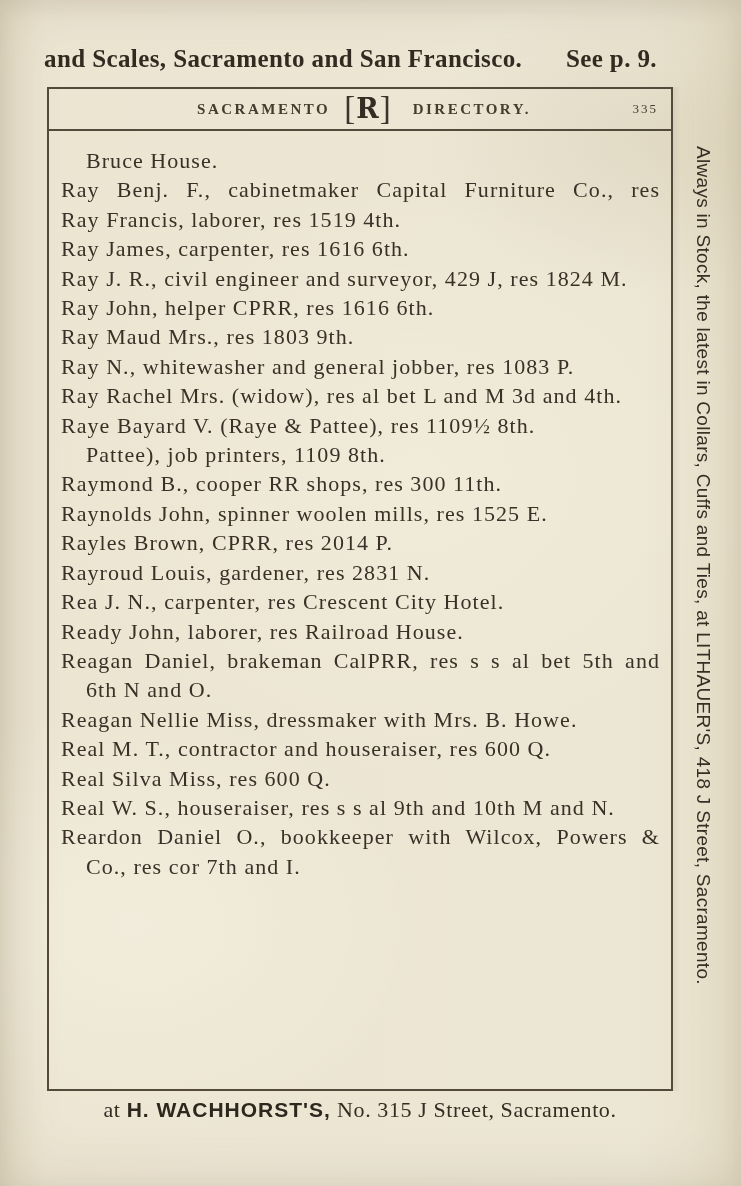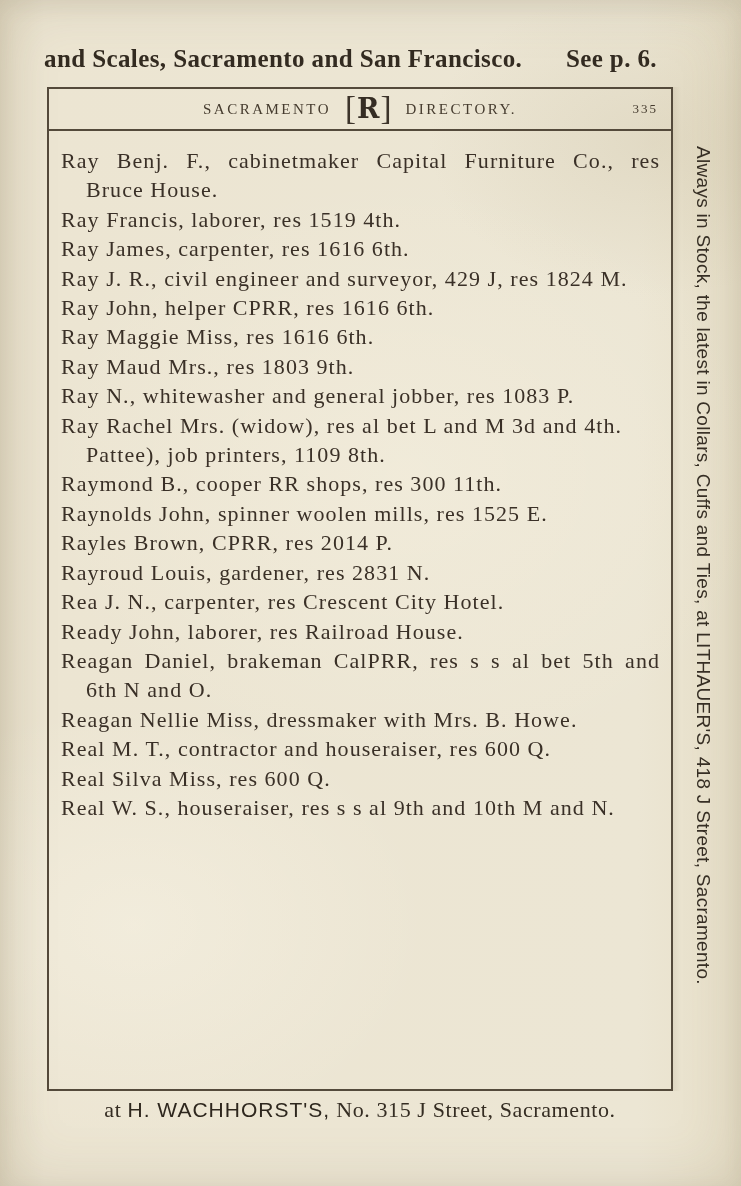--- a/index.html
+++ b/index.html
@@ -83,7 +83,7 @@
 
 <div class="banner">
   <span>and Scales, Sacramento and San Francisco.</span>
-  <span>See p. 6.</span>
+  <span>See p. 9.</span>
 </div>
 
 <div class="box">

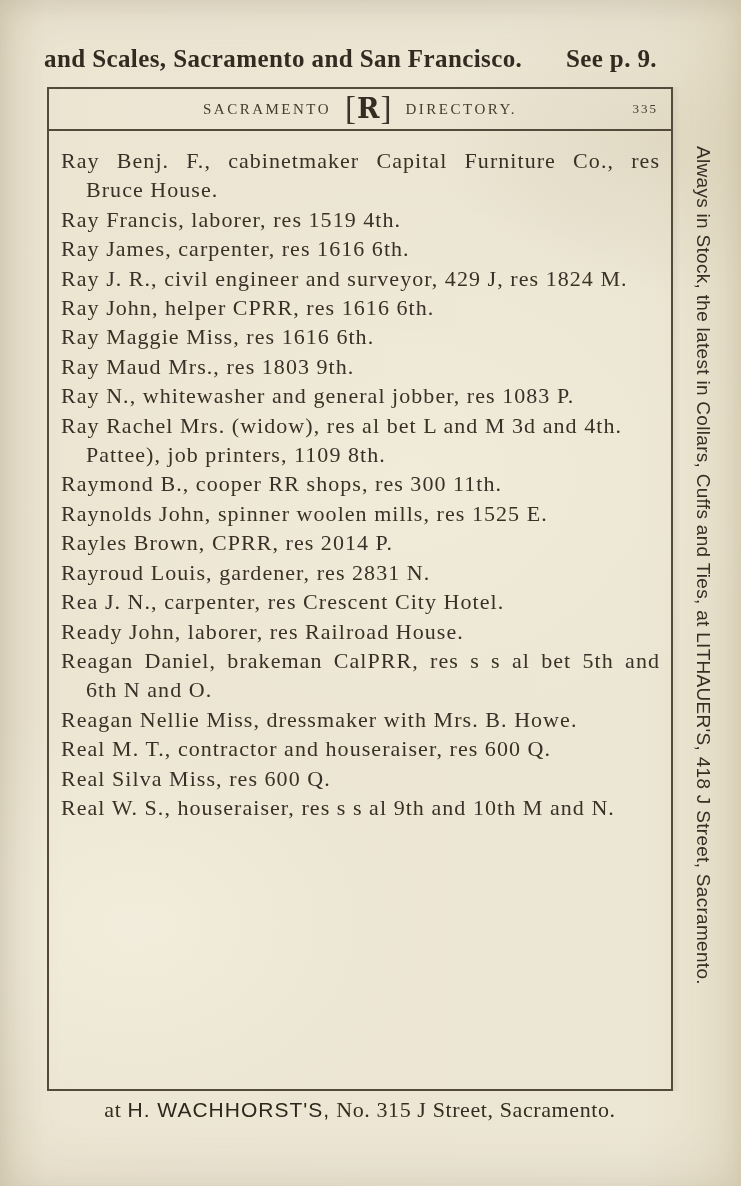--- a/index.html
+++ b/index.html
@@ -36,7 +36,7 @@
   }
   .hdr-center{display:flex;align-items:center;}
   .hdr .city,.hdr .dir{
-    font-size:15px;letter-spacing:2.5px;color:#453b2e;font-weight:400;
+    font-size:15px;letter-spacing:2.5px;color:#453b2e;font-weight:700;margin-left:8px;
   }
   .hdr .br{font-size:33px;font-weight:400;line-height:0;position:relative;top:-1px;color:#3c332a;}
   .hdr .br.open{margin-left:14px;margin-right:1px;}

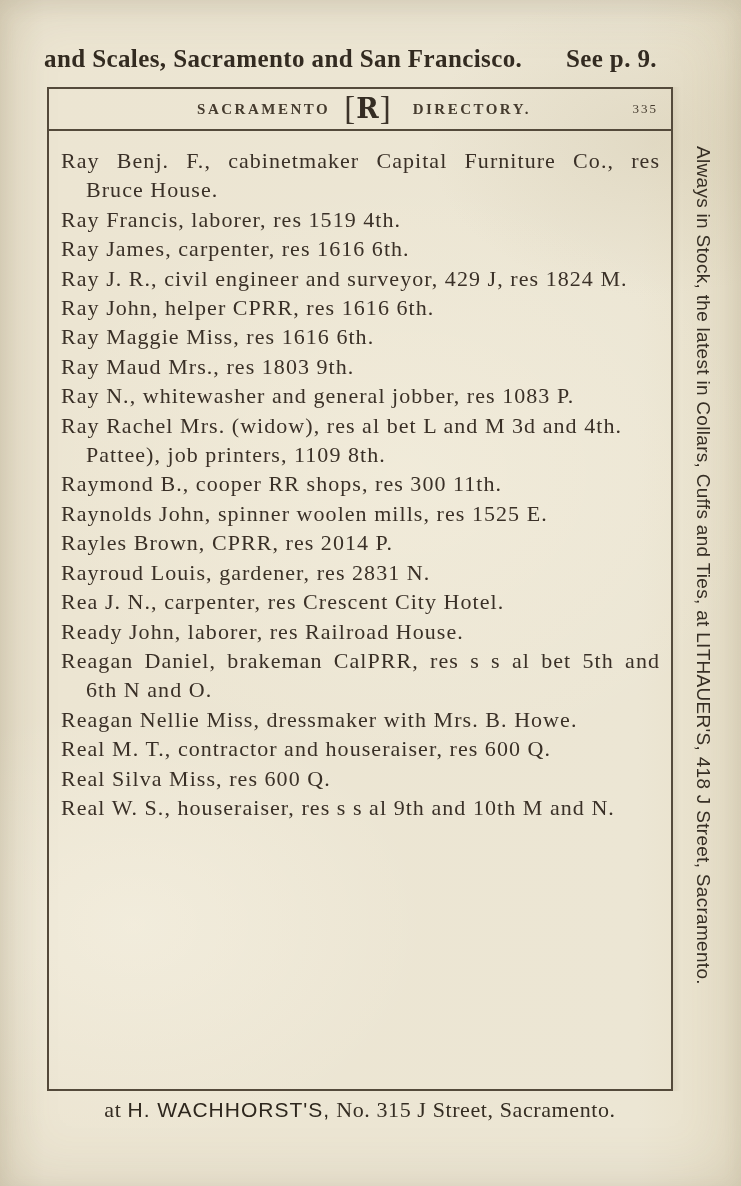--- a/index.html
+++ b/index.html
@@ -99,8 +99,8 @@
   </div>
   <div class="entries">
       <div class="entry">
+        <div class="line cont">Bruce House.</div>
         <div class="line full">Ray Benj. F., cabinetmaker Capital Furniture Co., res</div>
-        <div class="line cont">Bruce House.</div>
       </div>
       <div class="entry">
         <div class="line">Ray Francis, laborer, res 1519 4th.</div>

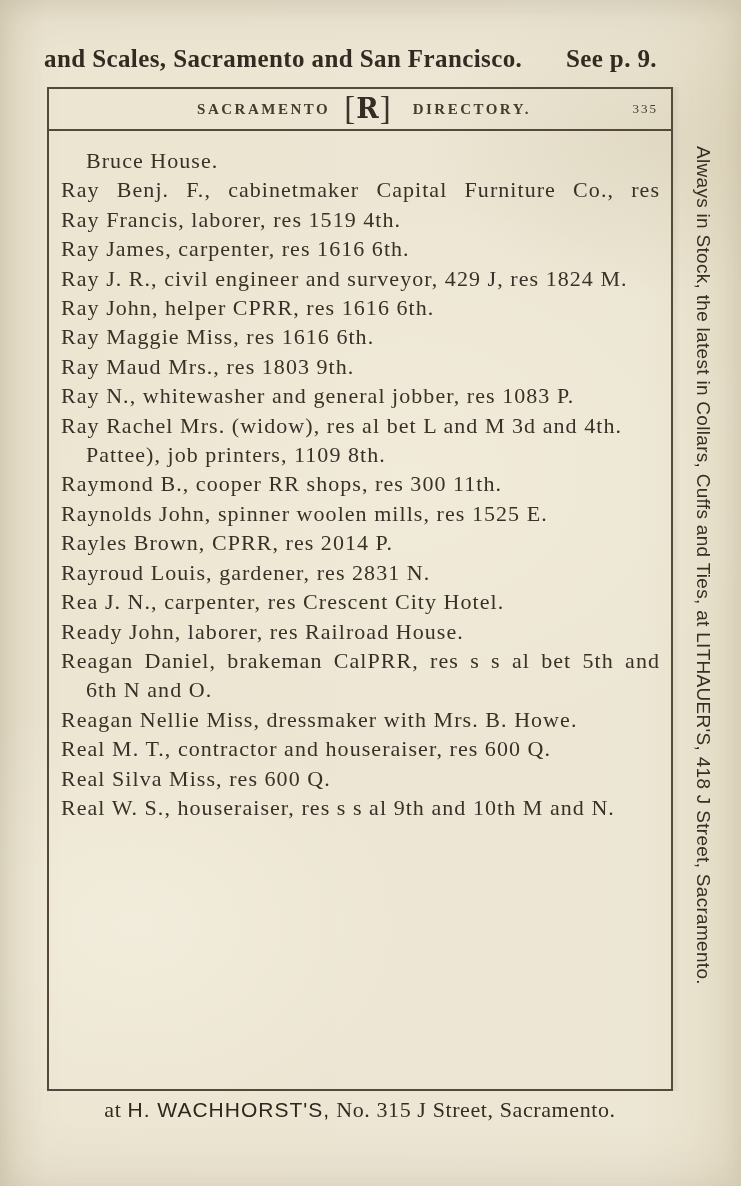--- a/index.html
+++ b/index.html
@@ -115,9 +115,6 @@
         <div class="line">Ray John, helper CPRR, res 1616 6th.</div>
       </div>
       <div class="entry">
-        <div class="line">Ray Maggie Miss, res 1616 6th.</div>
-      </div>
-      <div class="entry">
         <div class="line">Ray Maud Mrs., res 1803 9th.</div>
       </div>
       <div class="entry">

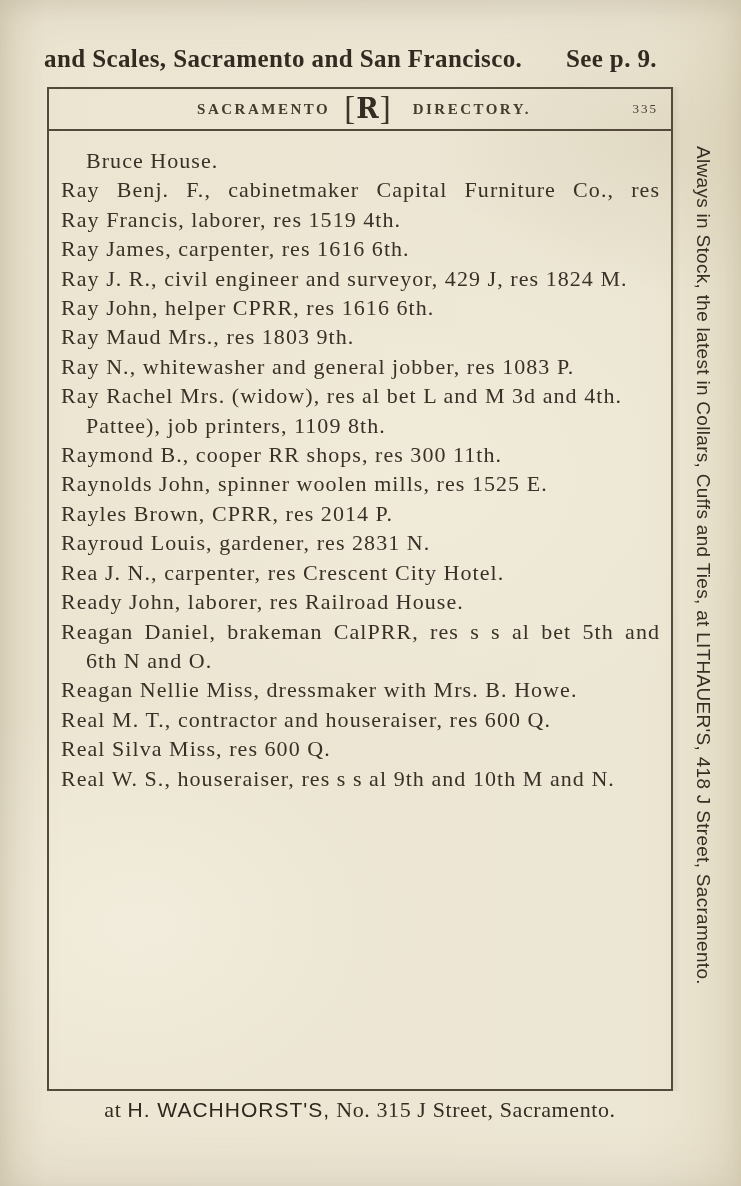--- a/index.html
+++ b/index.html
@@ -124,6 +124,9 @@
         <div class="line">Ray Rachel Mrs. (widow), res al bet L and M 3d and 4th.</div>
       </div>
       <div class="entry">
+        <div class="line">Raye Bayard V. (Raye &amp; Pattee), res 1109½ 8th.</div>
+      </div>
+      <div class="entry">
         <div class="line cont">Pattee), job printers, 1109 8th.</div>
       </div>
       <div class="entry">

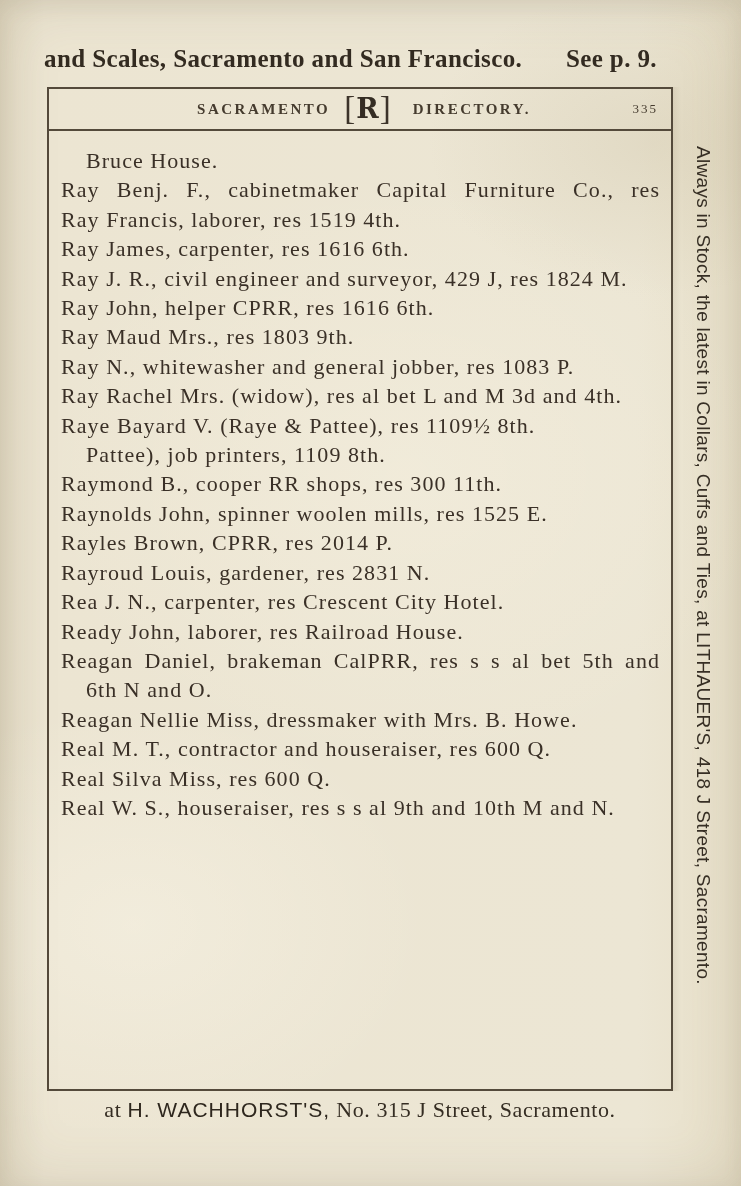--- a/index.html
+++ b/index.html
@@ -163,6 +163,10 @@
       <div class="entry">
         <div class="line">Real W. S., houseraiser, res s s al 9th and 10th M and N.</div>
       </div>
+      <div class="entry">
+        <div class="line full">Reardon Daniel O., bookkeeper with Wilcox, Powers &amp;</div>
+        <div class="line cont">Co., res cor 7th and I.</div>
+      </div>
     </div>
 </div>
 

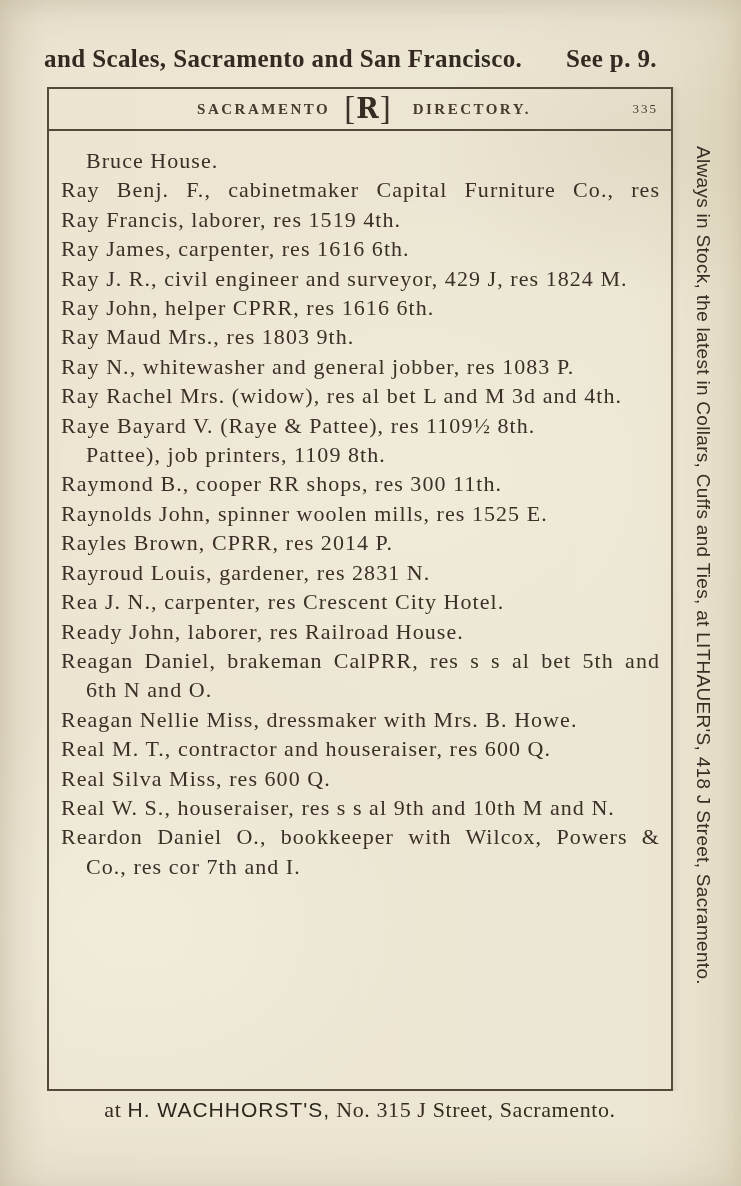--- a/index.html
+++ b/index.html
@@ -63,7 +63,7 @@
     white-space:nowrap;
   }
   .footer .store{
-    font-family:"Liberation Sans", sans-serif;font-weight:normal;
+    font-family:"Liberation Sans", sans-serif;font-weight:bold;
     font-size:21px;letter-spacing:1px;color:#2e271e;
   }
   

